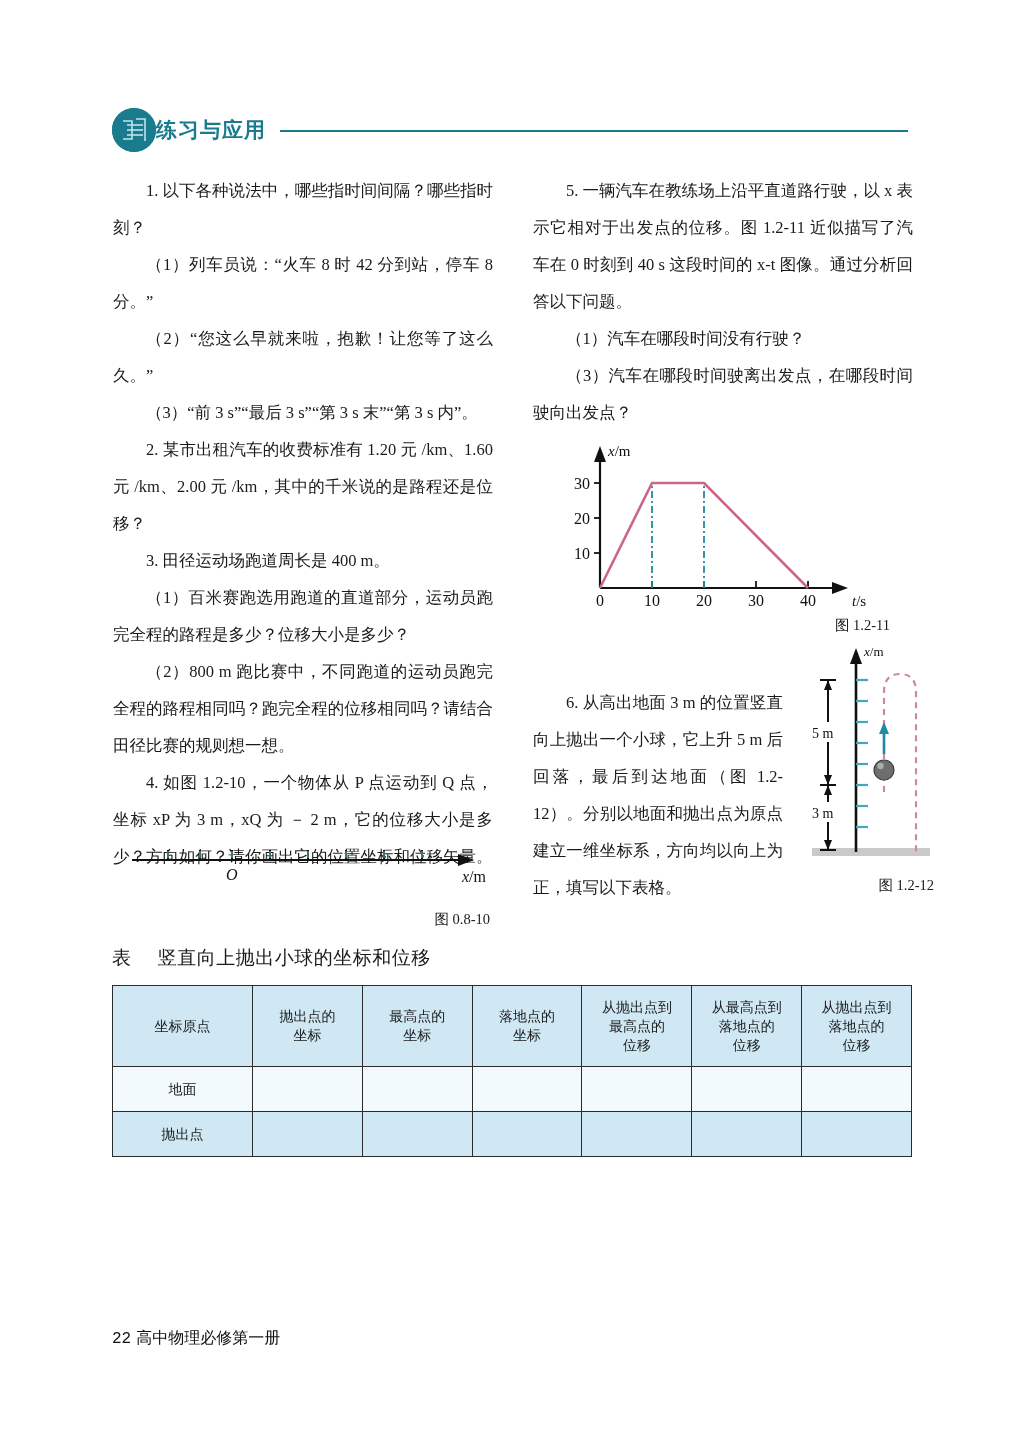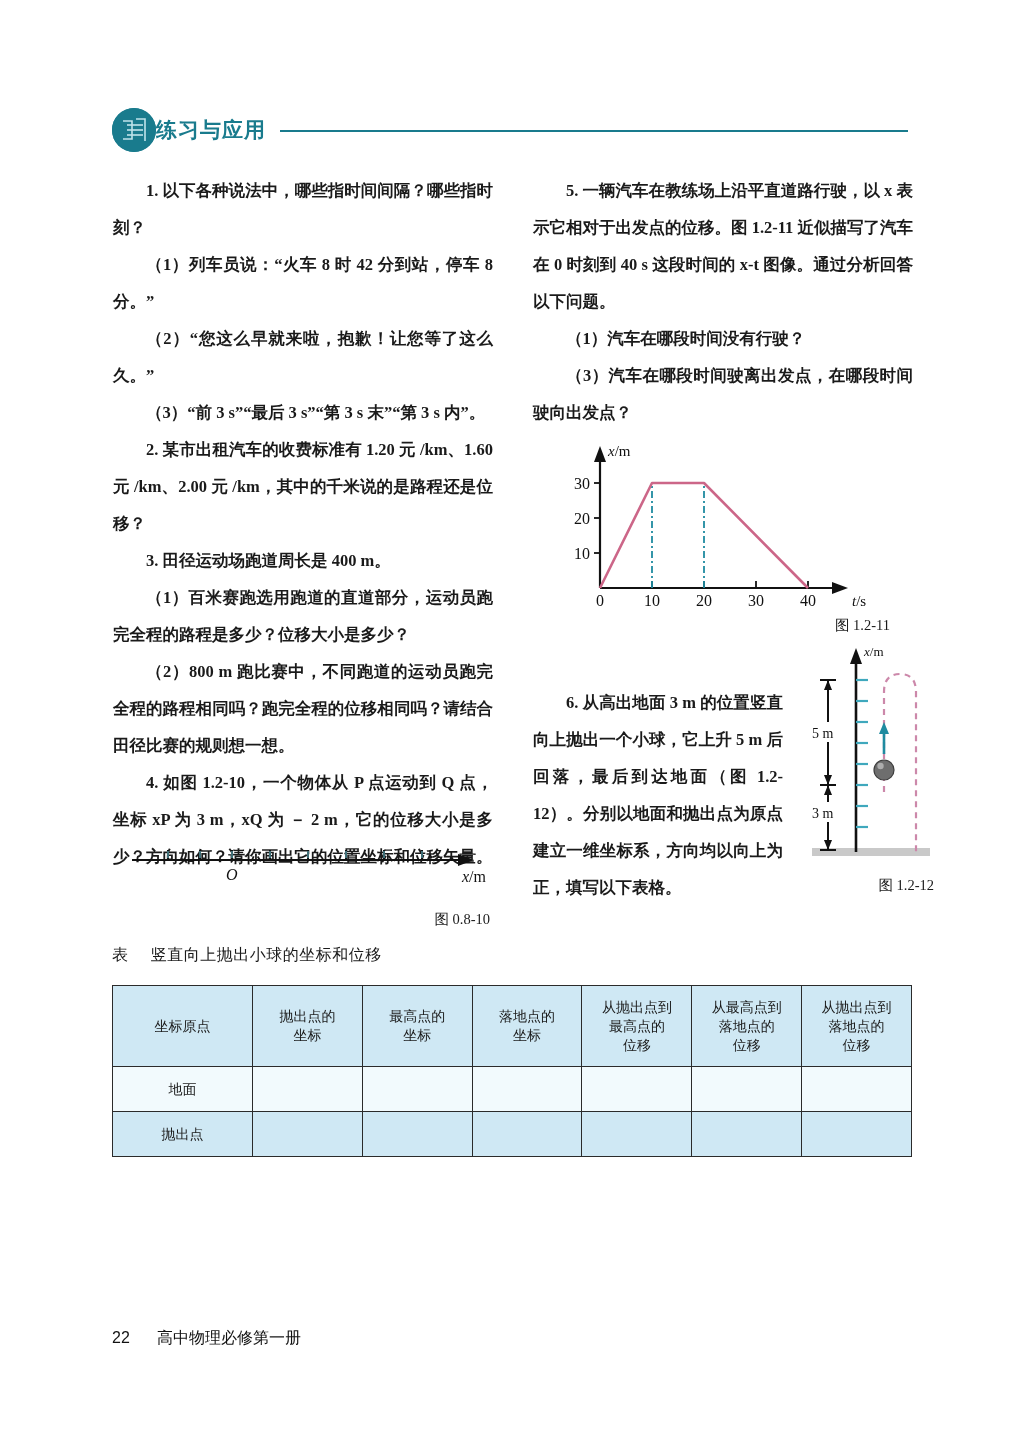--- a/index.html
+++ b/index.html
@@ -61,7 +61,6 @@
     font-size: 16.5px;
     line-height: 37px;
     text-align: justify;
-    font-weight: bold;
   }
   #left-column  { left: 113px; }
   #right-column { left: 533px; }

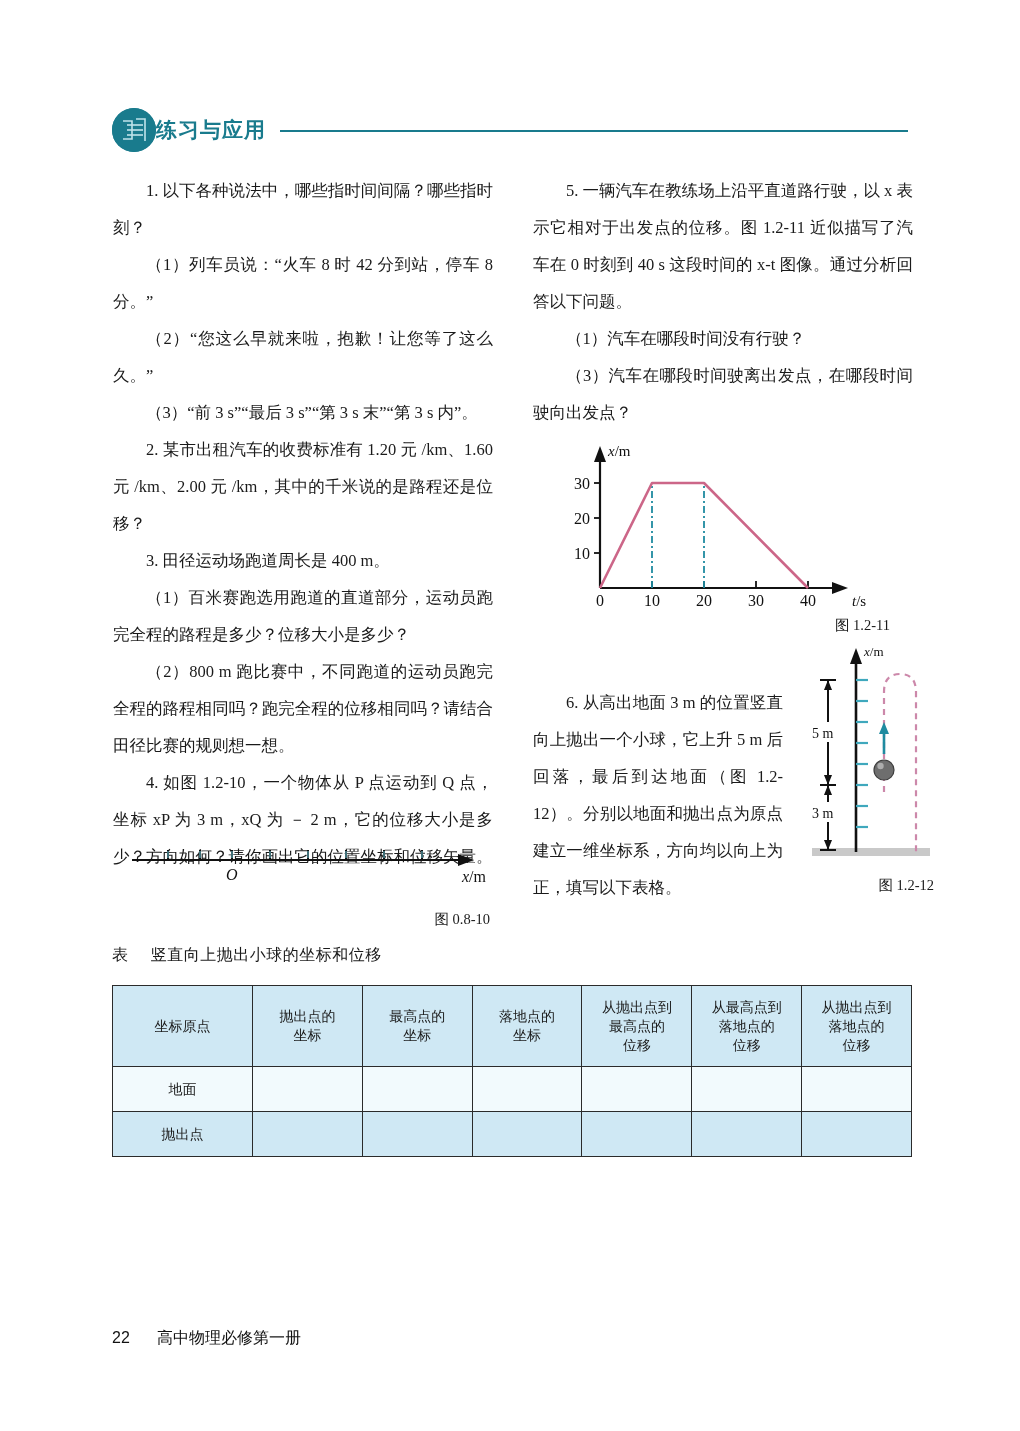--- a/index.html
+++ b/index.html
@@ -108,7 +108,7 @@
     position: absolute;
     left: 112px;
     top: 945px;
-    font-size: 16px;
+    font-size: 19px;
     font-family: "DejaVu Sans", sans-serif;
     letter-spacing: 0.5px;
   }

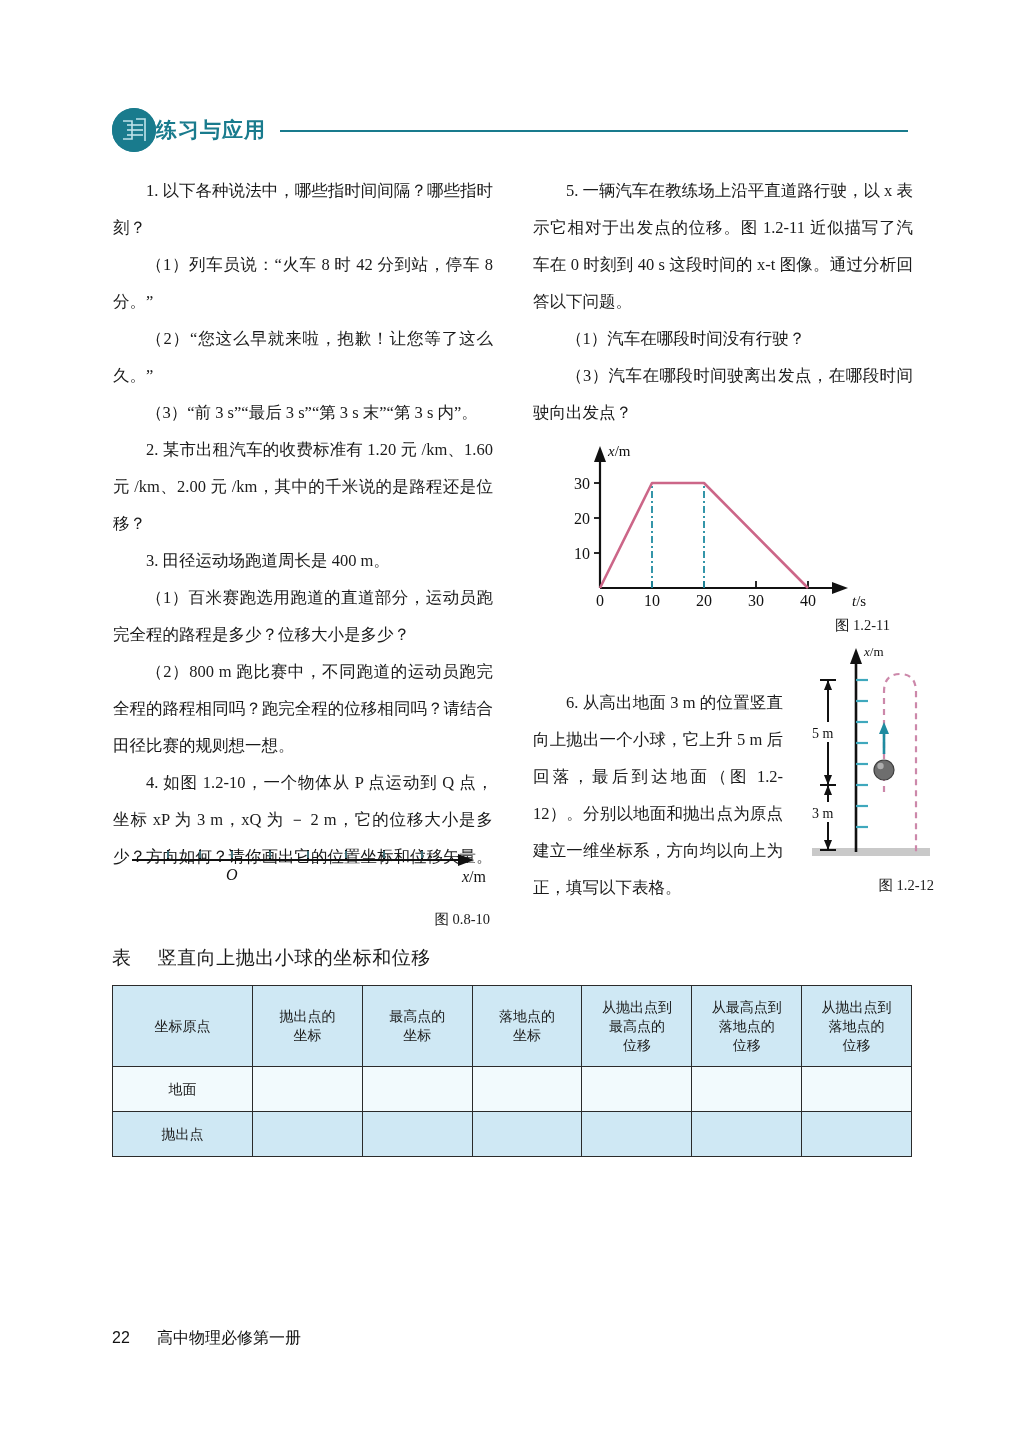--- a/index.html
+++ b/index.html
@@ -148,8 +148,8 @@
     color: #111;
   }
   #footer .pageno {
-    font-family: Liberation Sans, sans-serif;
-    margin-right: 22px;
+    font-family: Liberation Mono, monospace;
+    margin-right: 0;
   }
 </style>
 </head>

